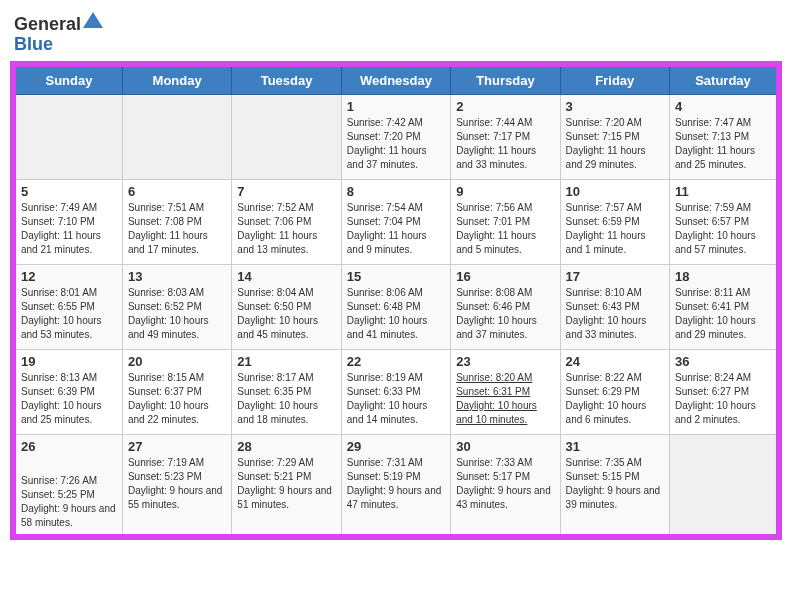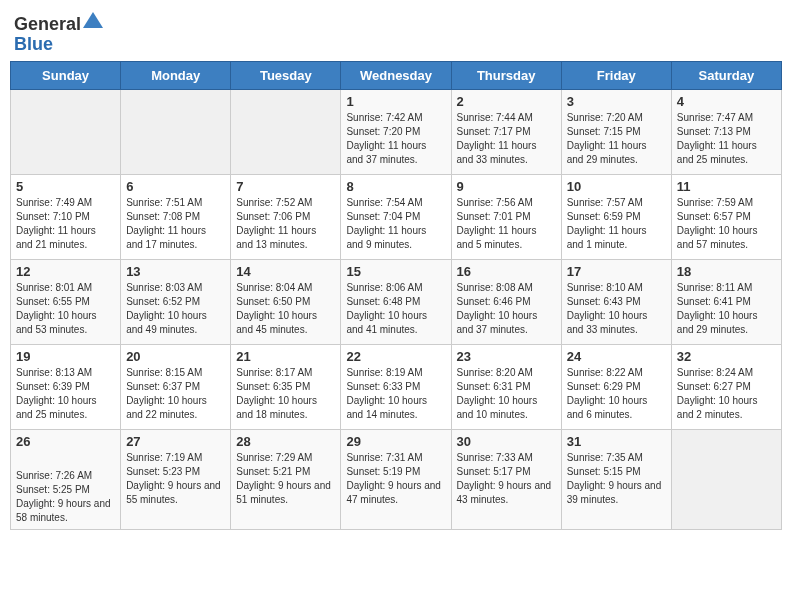--- a/index.html
+++ b/index.html
@@ -48,7 +48,7 @@
     .calendar {
       width: 100%;
       border-collapse: collapse;
-      border: 1px solid #d946ef;
+      border: 6px solid #d946ef;
     }
     .calendar th {
       background-color: #3d7fc1;

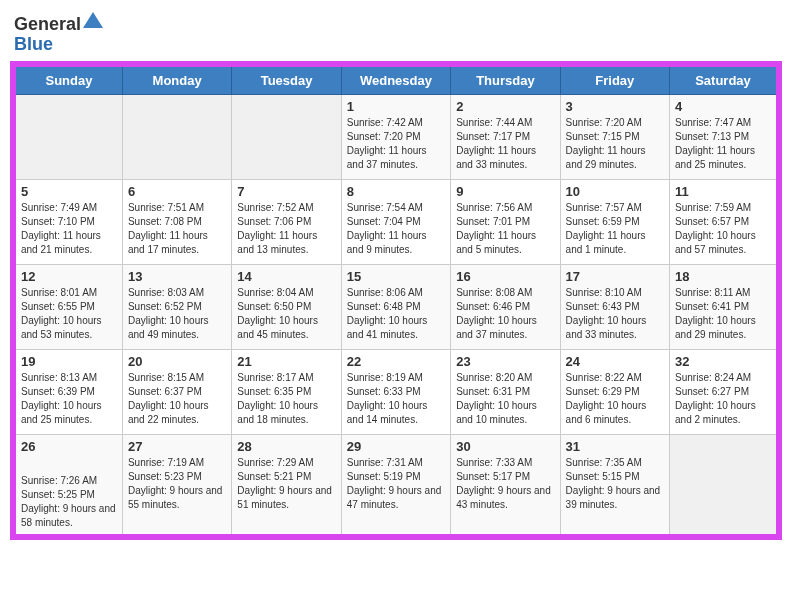--- a/index.html
+++ b/index.html
@@ -272,7 +272,7 @@
 Daylight: 10 hours and 6 minutes.</div>
         </td>
         <td>
-          <span class="day-number">32</span>
+          <span class="day-number">36</span>
           <div class="day-info" style="white-space: pre-line;">Sunrise: 8:24 AM
 Sunset: 6:27 PM
 Daylight: 10 hours and 2 minutes.</div>

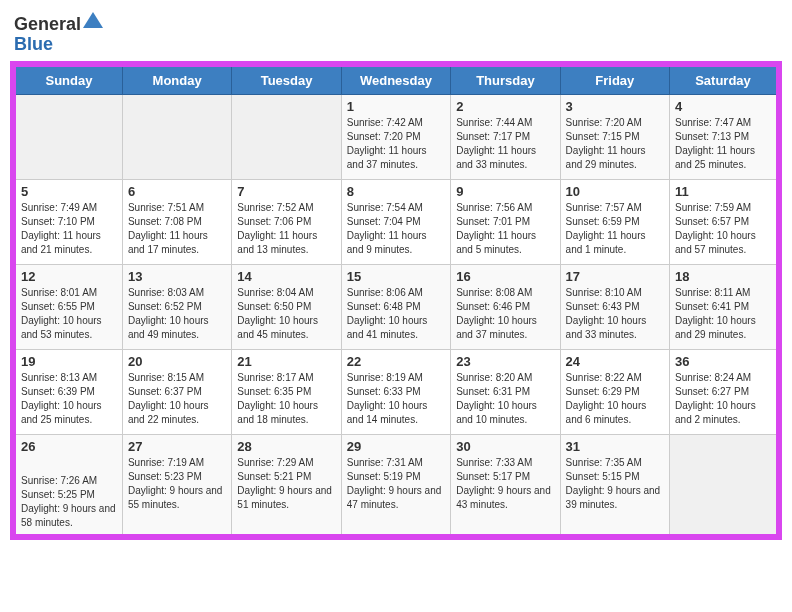--- a/index.html
+++ b/index.html
@@ -261,7 +261,7 @@
         </td>
         <td>
           <span class="day-number">23</span>
-          <div class="day-info" style="white-space: pre-line;">Sunrise: 8:20 AM
+          <div class="day-info" style="white-space: pre-line; text-decoration: underline;">Sunrise: 8:20 AM
 Sunset: 6:31 PM
 Daylight: 10 hours and 10 minutes.</div>
         </td>

